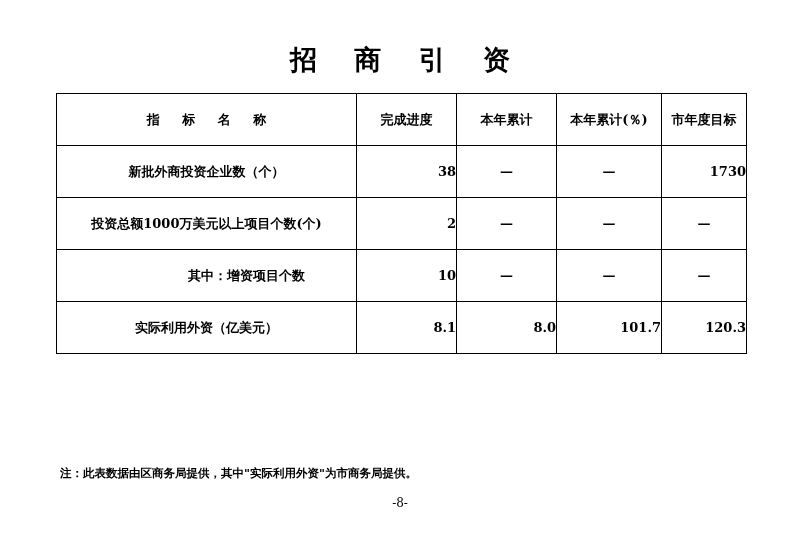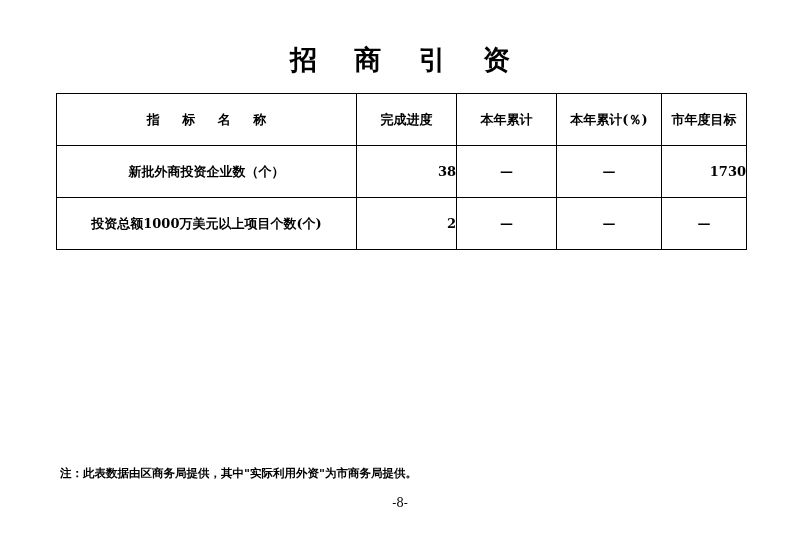--- a/index.html
+++ b/index.html
@@ -149,6 +149,13 @@
         <td class="dash">—</td>
         <td class="dash">—</td>
       </tr>
+      <tr>
+        <td class="rowlabel indent">其中：增资项目个数</td>
+        <td class="num">10</td>
+        <td class="dash">—</td>
+        <td class="dash">—</td>
+        <td class="dash">—</td>
+      </tr>
     </tbody>
   </table>
 

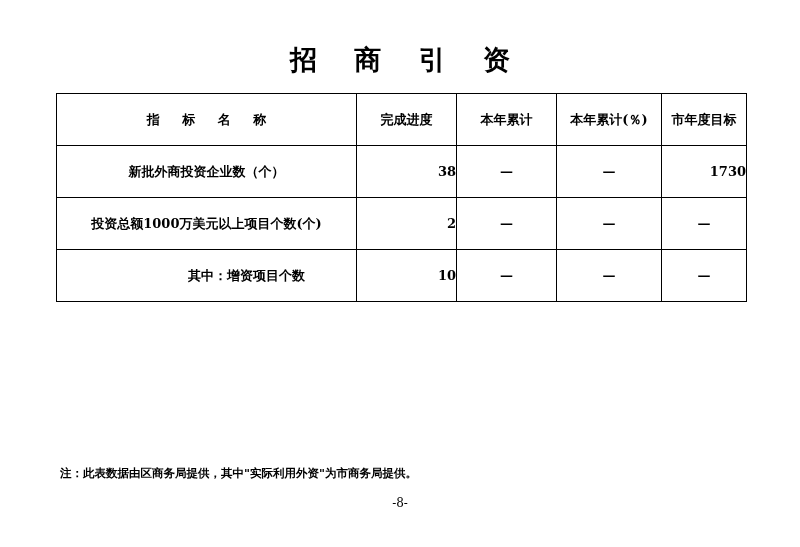--- a/index.html
+++ b/index.html
@@ -156,6 +156,13 @@
         <td class="dash">—</td>
         <td class="dash">—</td>
       </tr>
+      <tr>
+        <td class="rowlabel">实际利用外资（亿美元）</td>
+        <td class="num">8.1</td>
+        <td class="num">8.0</td>
+        <td class="num">101.7</td>
+        <td class="num">120.3</td>
+      </tr>
     </tbody>
   </table>
 

